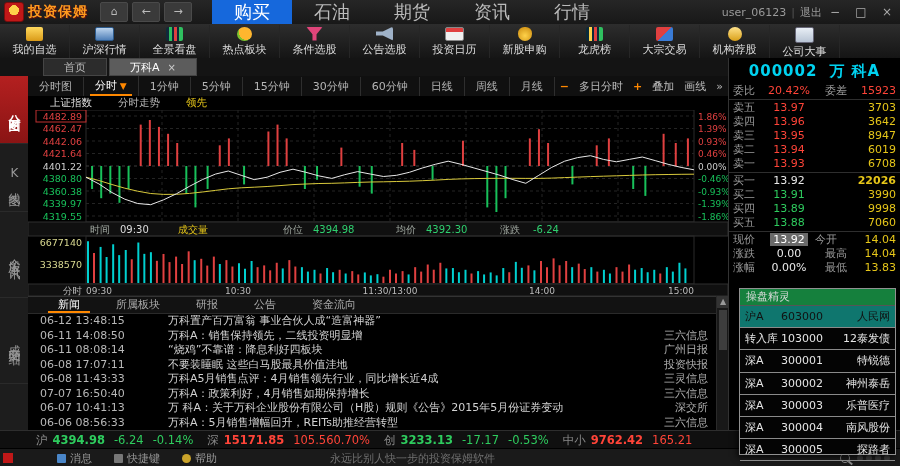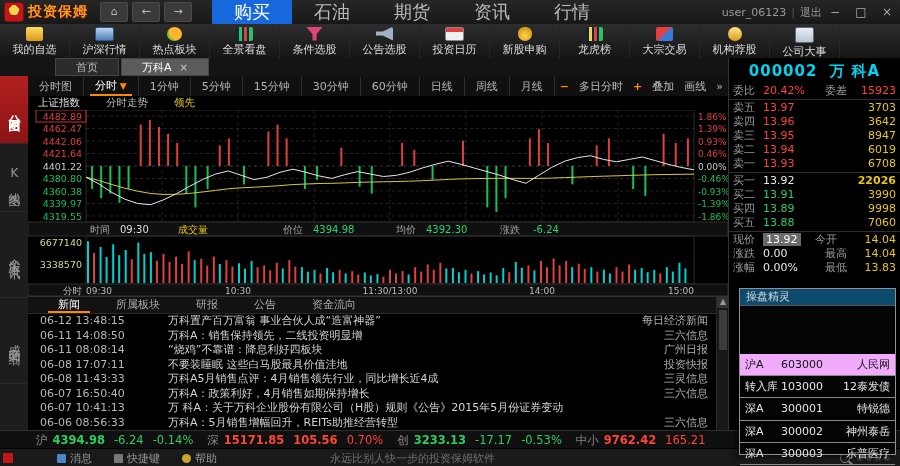--- a/index.html
+++ b/index.html
@@ -164,12 +164,12 @@
       <div>沪深行情</div>
     </div>
     <div class="tb-item">
+      <div class="ic ic-chart"></div>
+      <div>全景看盘</div>
+    </div>
+    <div class="tb-item">
       <div class="ic ic-pie"></div>
       <div>热点板块</div>
-    </div>
-    <div class="tb-item">
-      <div class="ic ic-chart"></div>
-      <div>全景看盘</div>
     </div>
     <div class="tb-item">
       <div class="ic ic-funnel"></div>

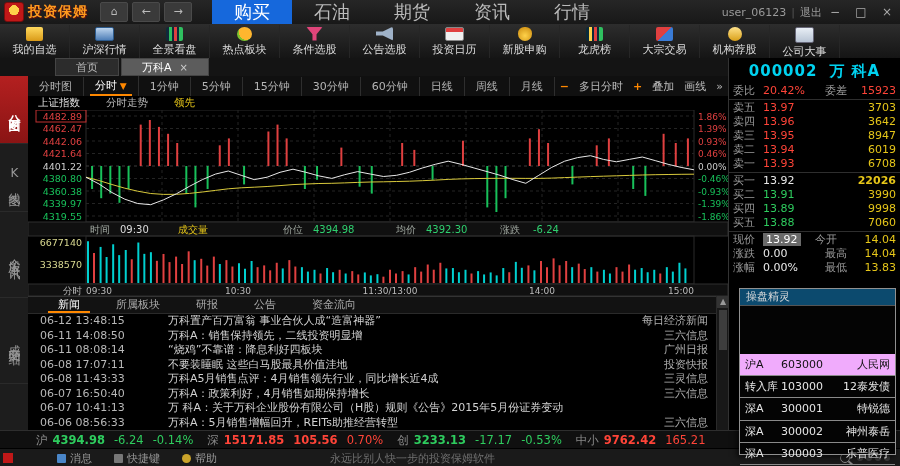--- a/index.html
+++ b/index.html
@@ -43,7 +43,7 @@
 
   
   #leftcol{position:absolute;left:0;top:58px;width:728px;height:372px;background:#000;}
-  #tabrow{position:absolute;left:0;top:0;width:728px;height:18px;background:#141414;display:flex;padding-left:55px;box-sizing:border-box;}
+  #tabrow{position:absolute;left:0;top:0;width:728px;height:18px;background:#141414;display:flex;padding-left:43px;box-sizing:border-box;}
   .doc-tab{padding:0 20px;line-height:17px;background:#2c2c2c;border:1px solid #454545;color:#bbb;margin-right:2px;font-size:11px;}
   .doc-tab.active{background:#5c5c5c;color:#fff;}
   .doc-tab .x{margin-left:8px;color:#ccc;font-size:10px;}

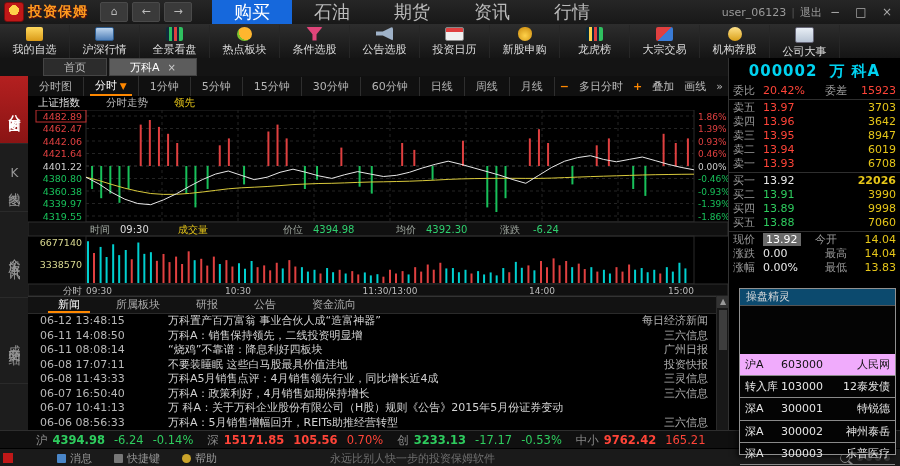--- a/index.html
+++ b/index.html
@@ -94,7 +94,7 @@
   .bell:after{content:"";position:absolute;left:3px;bottom:-3px;width:3px;height:3px;background:#ddd;border-radius:50%;}
   .q-row{display:flex;height:14px;line-height:14px;padding:0 4px;font-size:11px;}
   .q-row .lb{width:30px;color:#9a9a9a;flex:none;}
-  .q-row .pr{width:52px;text-align:left;flex:none;}
+  .q-row .pr{width:52px;text-align:center;flex:none;}
   .q-row .vl{flex:1;text-align:right;color:#e6c619;}
   .q-div{border-top:1px solid #2e2e2e;margin:1px 0;}
   .chip{background:#6a6a6a;color:#fff;padding:0 3px;}

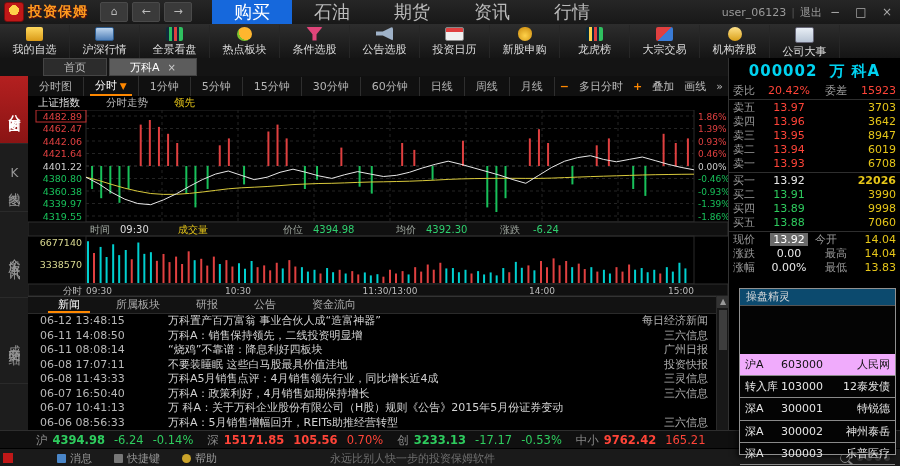--- a/index.html
+++ b/index.html
@@ -64,7 +64,7 @@
 
   #chartheader{position:absolute;left:28px;top:38px;width:700px;height:14px;background:#000;font-size:10.5px;
                display:flex;align-items:center;}
-  #chartheader .nm{color:#ddd;margin-left:10px;}
+  #chartheader .nm{color:#ddd;margin-left:22px;}
   #chartheader .md{color:#bbb;margin-left:26px;}
   #chartheader .lead{color:#e6c619;margin-left:26px;}
   #chartwrap{position:absolute;left:28px;top:52px;width:700px;height:186px;}

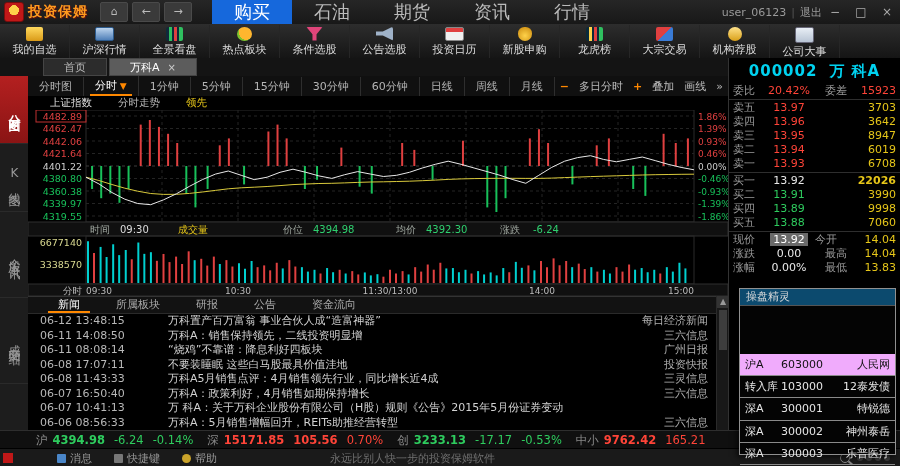--- a/index.html
+++ b/index.html
@@ -103,7 +103,7 @@
   
   #popup{position:absolute;left:739px;top:288px;width:157px;height:167px;background:#040404;border:1px solid #909090;
          box-sizing:border-box;z-index:50;box-shadow:-2px 2px 6px rgba(0,0,0,.7);}
-  #popup-title{height:16px;background:#0c4a6e;color:#ddd;font-size:11px;line-height:16px;padding-left:6px;border-bottom:1px solid #555;}
+  #popup-title{height:16px;background:#15803d;color:#ddd;font-size:11px;line-height:16px;padding-left:6px;border-bottom:1px solid #555;}
   .pop-row{height:21.2px;display:flex;align-items:center;border-bottom:1px solid #8a8a8a;padding:0 5px;color:#e6e6e6;font-size:11px;}
   .pop-row .mk{width:36px;}
   .pop-row .cd{width:52px;}

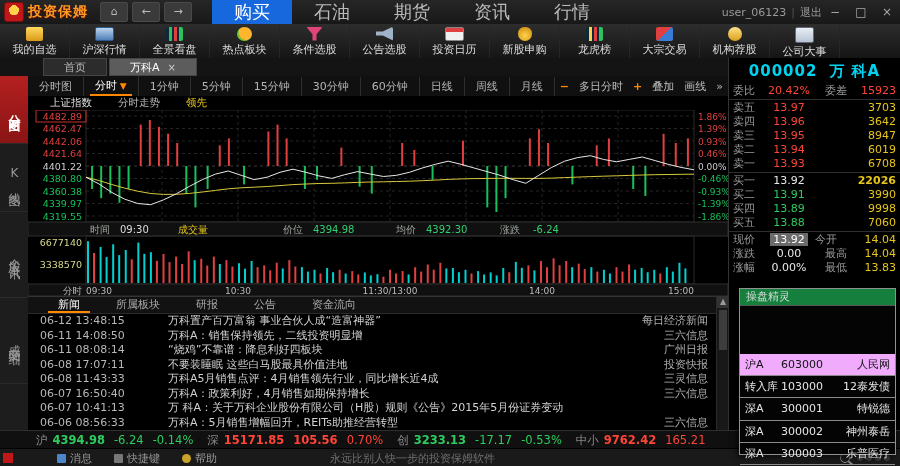--- a/index.html
+++ b/index.html
@@ -451,7 +451,6 @@
       <div class="n-row">
         <span class="n-time">06-12 13:48:15</span>
         <span class="n-title">万科置产百万富翁 事业合伙人成“造富神器”</span>
-        <span class="n-src">每日经济新闻</span>
       </div>
       <div class="n-row">
         <span class="n-time">06-11 14:08:50</span>

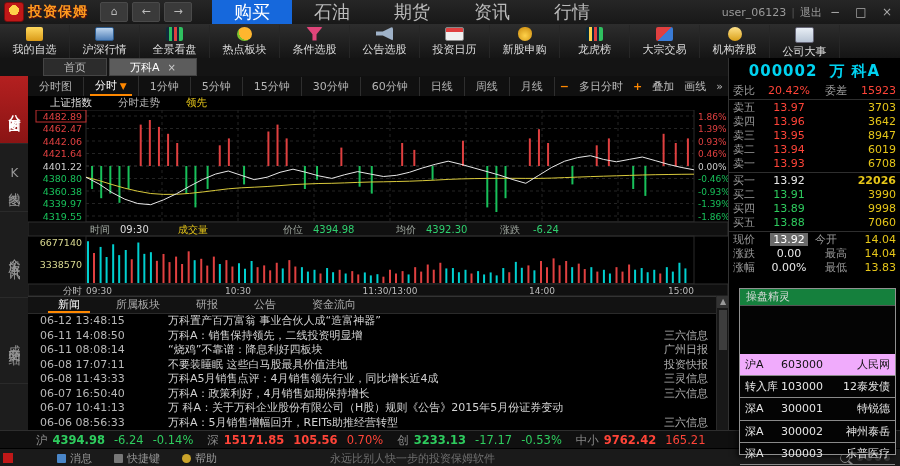--- a/index.html
+++ b/index.html
@@ -108,7 +108,7 @@
   .pop-row .mk{width:36px;}
   .pop-row .cd{width:52px;}
   .pop-row .nm{flex:1;text-align:right;}
-  .pop-row.sel{background:#f0abfc;color:#111;margin-top:48px;}
+  .pop-row.sel{background:#0f766e;color:#111;}
 
   
   #indexbar{position:absolute;left:0;top:430px;width:900px;height:18px;background:#101010;border-top:1px solid #2e2e2e;

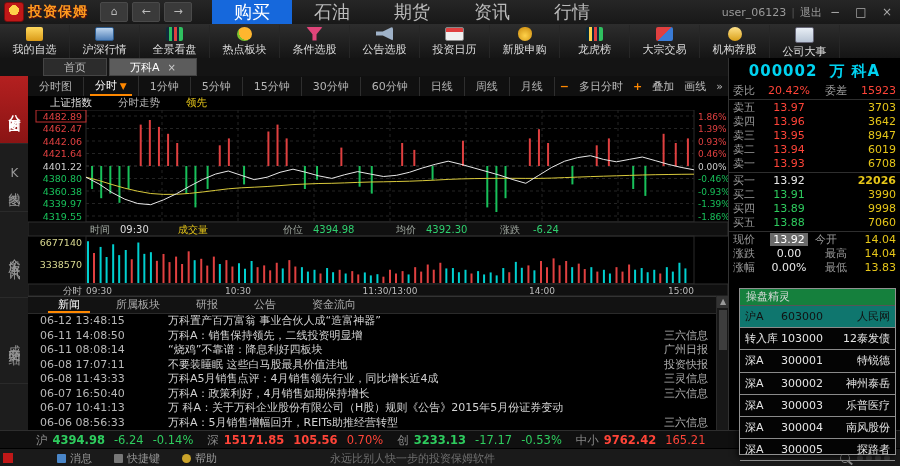--- a/index.html
+++ b/index.html
@@ -473,7 +473,7 @@
         <span class="n-src">三灵信息</span>
       </div>
       <div class="n-row">
-        <span class="n-time">06-07 16:50:40</span>
+        <span class="n-time">07-07 16:50:40</span>
         <span class="n-title">万科A：政策利好，4月销售如期保持增长</span>
         <span class="n-src">三六信息</span>
       </div>

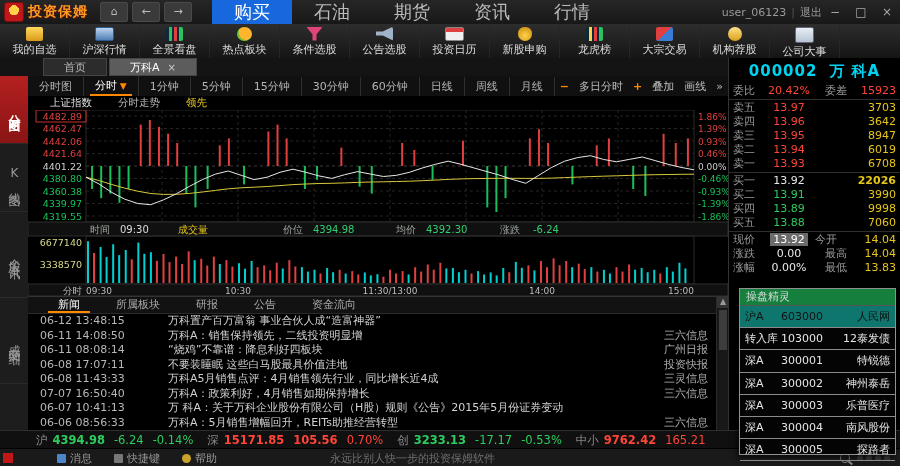--- a/index.html
+++ b/index.html
@@ -480,6 +480,7 @@
       <div class="n-row">
         <span class="n-time">06-07 10:41:13</span>
         <span class="n-title">万 科A：关于万科企业股份有限公司（H股）规则《公告》2015年5月份证券变动</span>
+        <span class="n-src">深交所</span>
       </div>
       <div class="n-row">
         <span class="n-time">06-06 08:56:33</span>

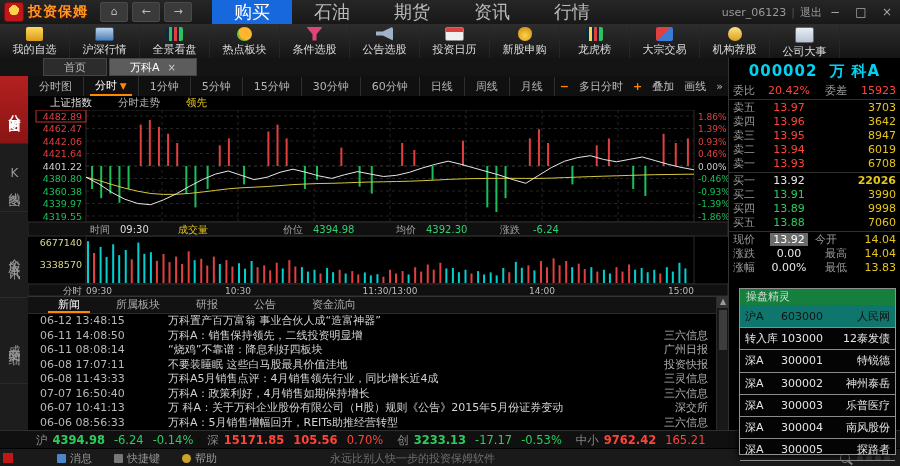--- a/index.html
+++ b/index.html
@@ -632,7 +632,7 @@
     <div class="ix-seg">
       <span class="lab">深</span>
       <b class="up">15171.85</b>
-      <span class="up" style="margin-right: 9px; font-weight: bold;">105.56</span>
+      <span class="up" style="">105.56</span>
       <span class="up">0.70%</span>
     </div>
     <div class="ix-seg">

